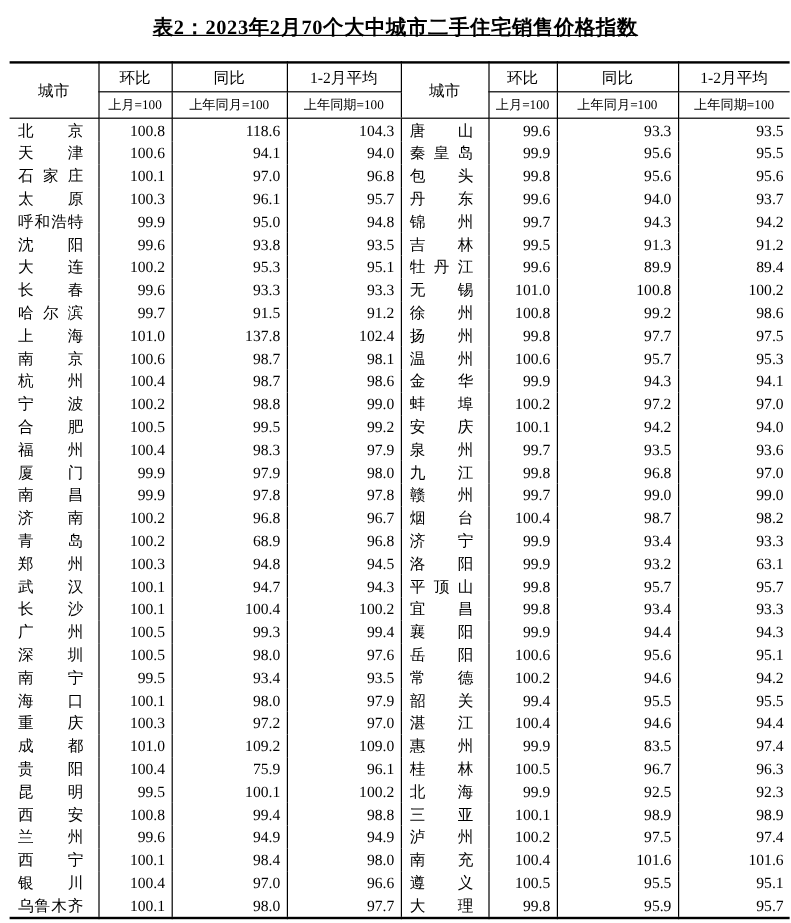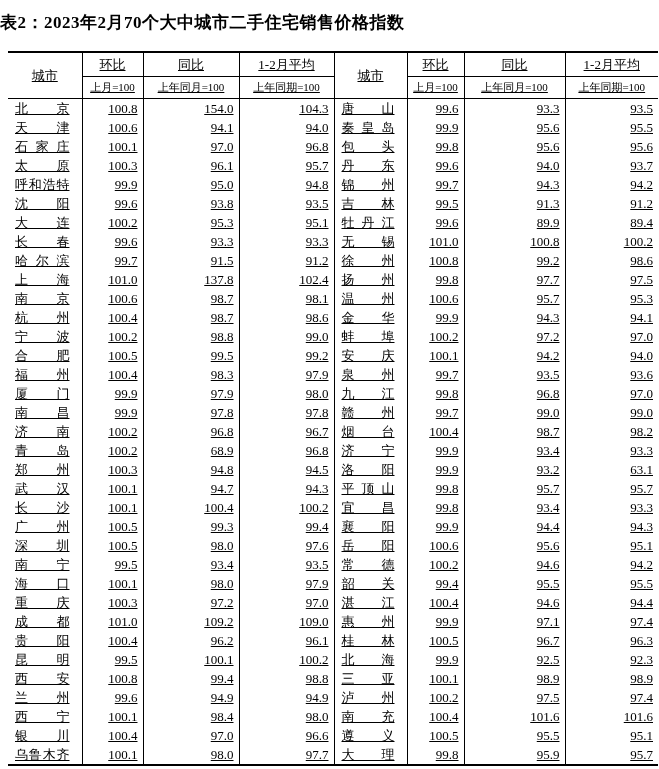--- a/index.html
+++ b/index.html
@@ -14,12 +14,13 @@
   }
   .page-title {
     padding-top: 11px;
-    text-align: left;
+    text-align: center;
     font-size: 17px;
     font-weight: bold;
     letter-spacing: 0.5px;
     height: 24px;
     line-height: 24px;
+    text-decoration: underline;
   }
   table.idx {
     border-collapse: collapse;

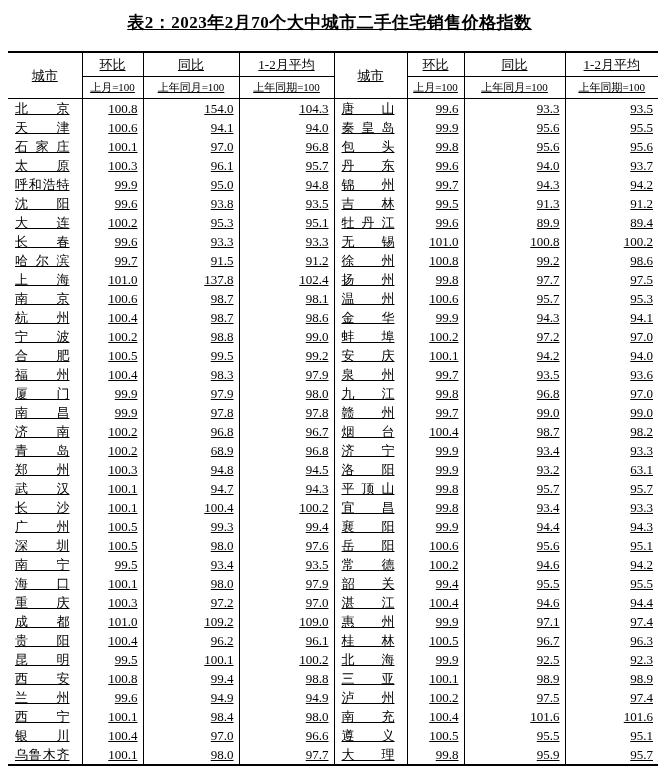--- a/index.html
+++ b/index.html
@@ -29,7 +29,6 @@
     margin: 16px 0 0 8px;
     border-top: 2px solid #000;
     border-bottom: 2px solid #000;
-    text-decoration: underline;
   }
   .idx th, .idx td {
     border-right: 1px solid #000;

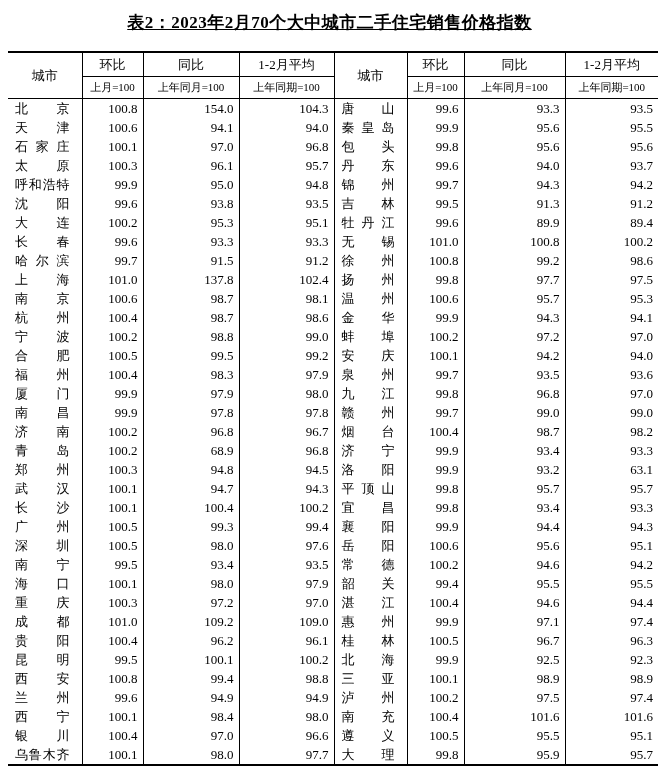--- a/index.html
+++ b/index.html
@@ -98,7 +98,7 @@
       <tr>
         <td class="city">北京</td>
         <td class="num">100.8</td>
-        <td class="num">154.0</td>
+        <td class="num">118.6</td>
         <td class="num">104.3</td>
         <td class="city">唐山</td>
         <td class="num">99.6</td>

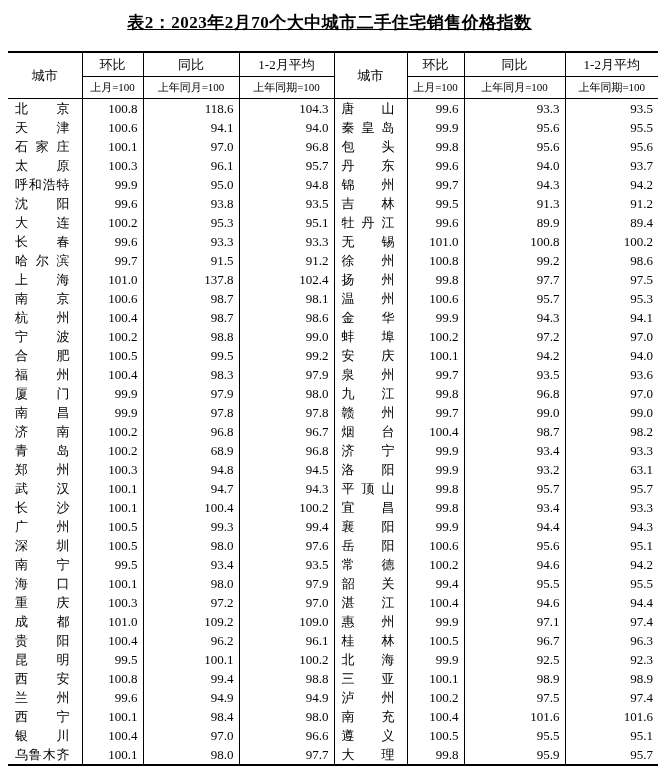--- a/index.html
+++ b/index.html
@@ -372,7 +372,7 @@
         <td class="num">109.0</td>
         <td class="city">惠州</td>
         <td class="num">99.9</td>
-        <td class="num">97.1</td>
+        <td class="num">83.5</td>
         <td class="num">97.4</td>
       </tr>
       <tr>

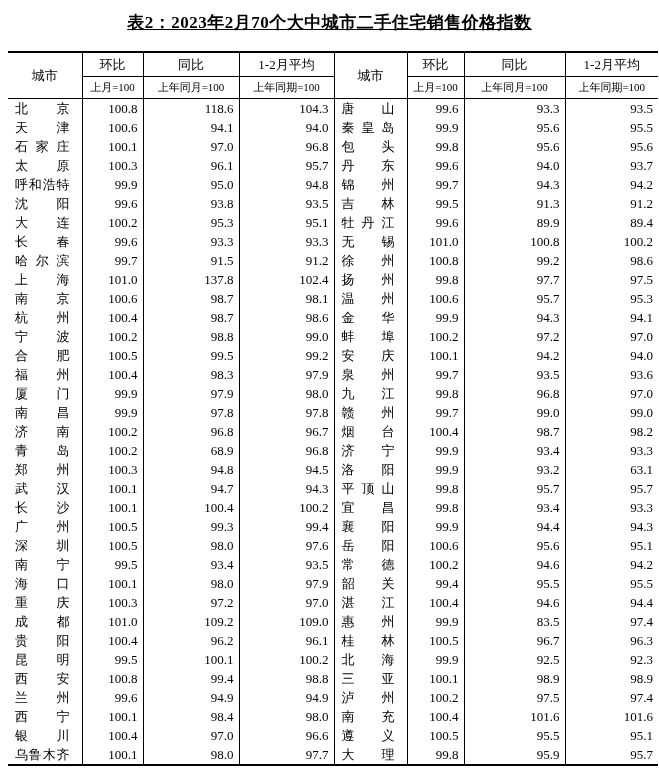--- a/index.html
+++ b/index.html
@@ -378,7 +378,7 @@
       <tr>
         <td class="city">贵阳</td>
         <td class="num">100.4</td>
-        <td class="num">96.2</td>
+        <td class="num">75.9</td>
         <td class="num">96.1</td>
         <td class="city">桂林</td>
         <td class="num">100.5</td>

